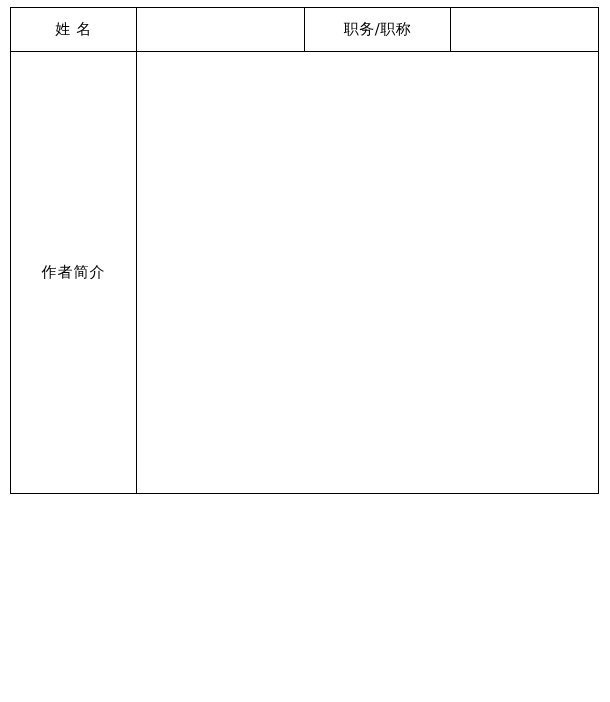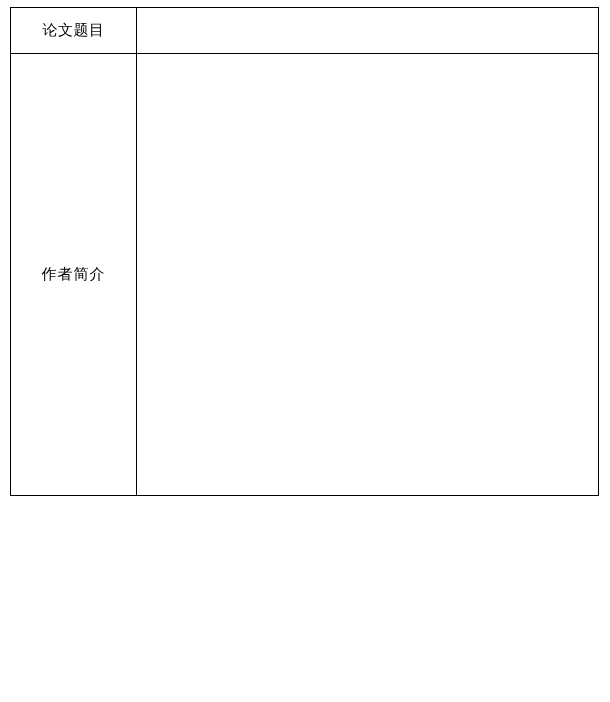--- a/index.html
+++ b/index.html
@@ -75,6 +75,12 @@
       <col class="col-d">
     </colgroup>
     <tbody>
+      <tr class="row-h1">
+        <td class="label-cell">姓        名</td>
+        <td class="value-cell"></td>
+        <td class="label-cell">职务/职称</td>
+        <td class="value-cell"></td>
+      </tr>
       <tr class="row-h4">
         <td class="label-cell">论文题目</td>
         <td class="value-cell" colspan="3"></td>

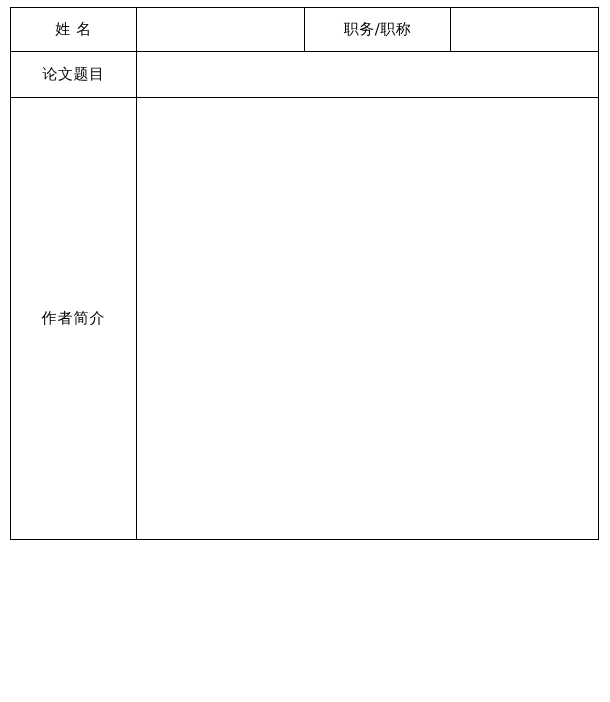--- a/index.html
+++ b/index.html
@@ -81,10 +81,6 @@
         <td class="label-cell">职务/职称</td>
         <td class="value-cell"></td>
       </tr>
-      <tr class="row-h4">
-        <td class="label-cell">论文题目</td>
-        <td class="value-cell" colspan="3"></td>
-      </tr>
       <tr class="row-bio">
         <td class="bio-label">作者简介</td>
         <td class="value-cell bio-value" colspan="3"></td>

